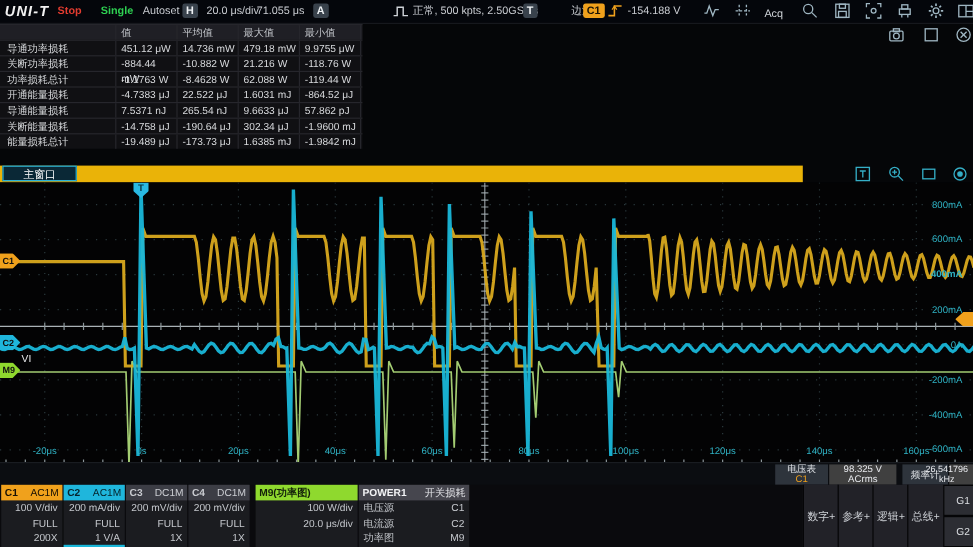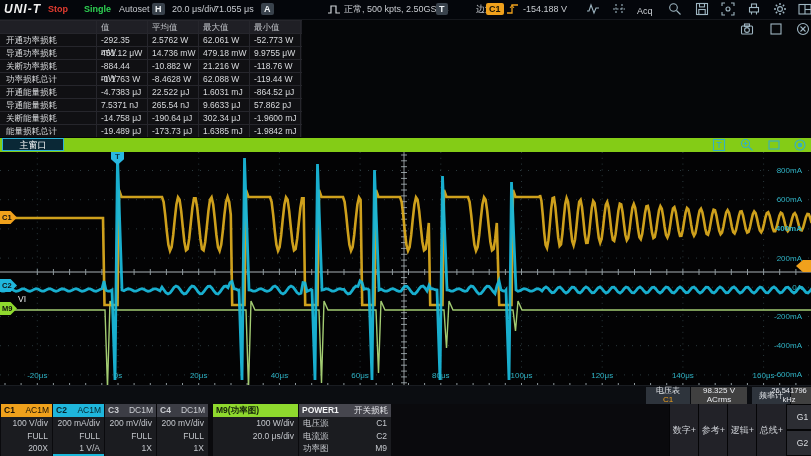--- a/index.html
+++ b/index.html
@@ -154,13 +154,6 @@
       <span class="tcell">最小值</span>
     </div>
     <div id="mtbody">
-        <div class="trow">
-          <span class="tlabel">开通功率损耗</span>
-          <span class="tcell">-292.35 mW</span>
-          <span class="tcell">2.5762 W</span>
-          <span class="tcell">62.061 W</span>
-          <span class="tcell">-52.773 W</span>
-        </div>
         <div class="trow">
           <span class="tlabel">导通功率损耗</span>
           <span class="tcell">451.12 μW</span>

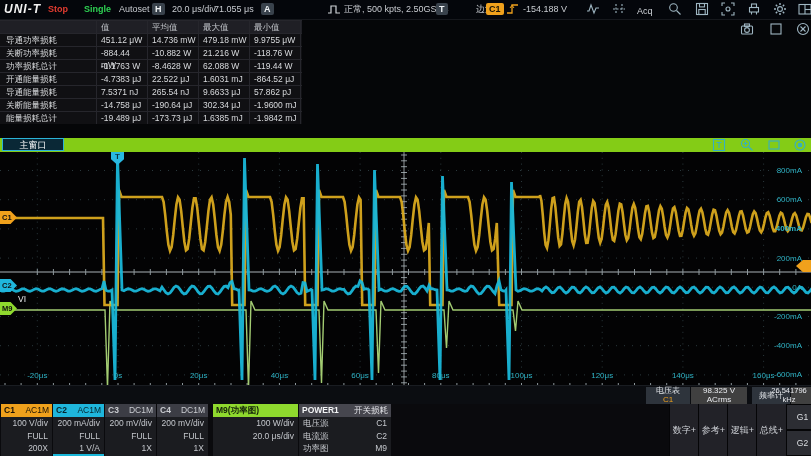--- a/index.html
+++ b/index.html
@@ -26,7 +26,7 @@
   .tlabel{width:97px;padding-left:6px;box-sizing:border-box;border-right:1px solid #26262c;}
   .tcell{width:51px;padding-left:4px;box-sizing:border-box;border-right:1px solid #26262c;}
   
-  #tabbar{position:absolute;left:0;top:138px;width:811px;height:14px;background:#84cc16;}
+  #tabbar{position:absolute;left:0;top:138px;width:669px;height:14px;background:#eab308;}
   #maintab{position:absolute;left:2px;top:0;width:62px;height:13px;line-height:13px;text-align:center;
            background:#0a2836;border:1px solid #2bb3d6;box-sizing:border-box;color:#fff;font-size:9px;}
   .tabicon{position:absolute;top:0;color:#35aec6;}

